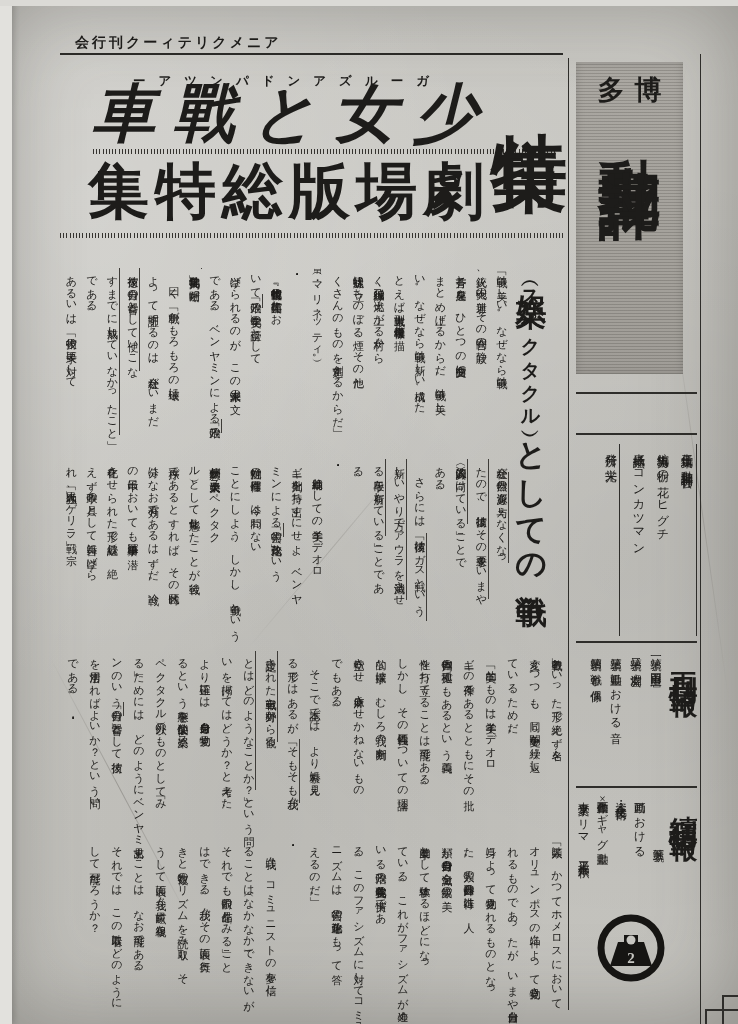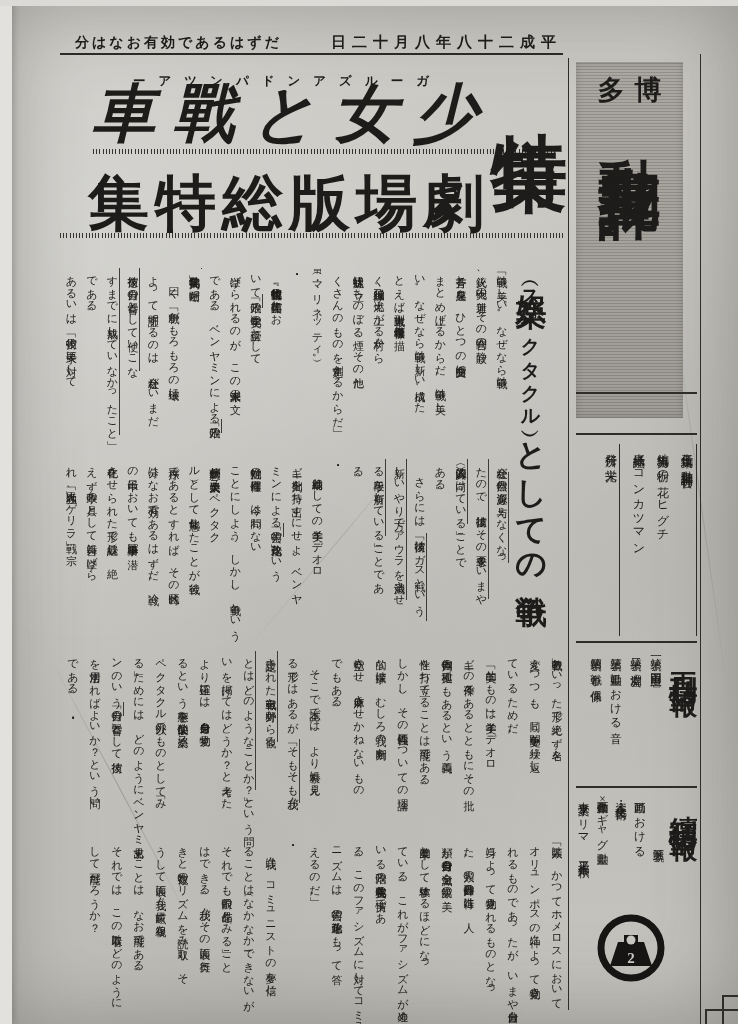--- a/index.html
+++ b/index.html
@@ -82,7 +82,7 @@
   <div class="crease c3"></div>
   <div class="crease c4"></div>
 
-  <div class="abs hdr" style="left:75px;top:34px;">分はなお有効であるはずだ</div>
+  <div class="abs hdr" style="left:75px;top:34px;">会行刊クーィテリクメニア</div>
   <div class="abs hdr-r" style="left:290px;top:33px;width:272px;">日二十月八年八十二成平</div>
   <div class="abs hdr-rule" style="left:60px;top:53px;width:503px;"></div>
 

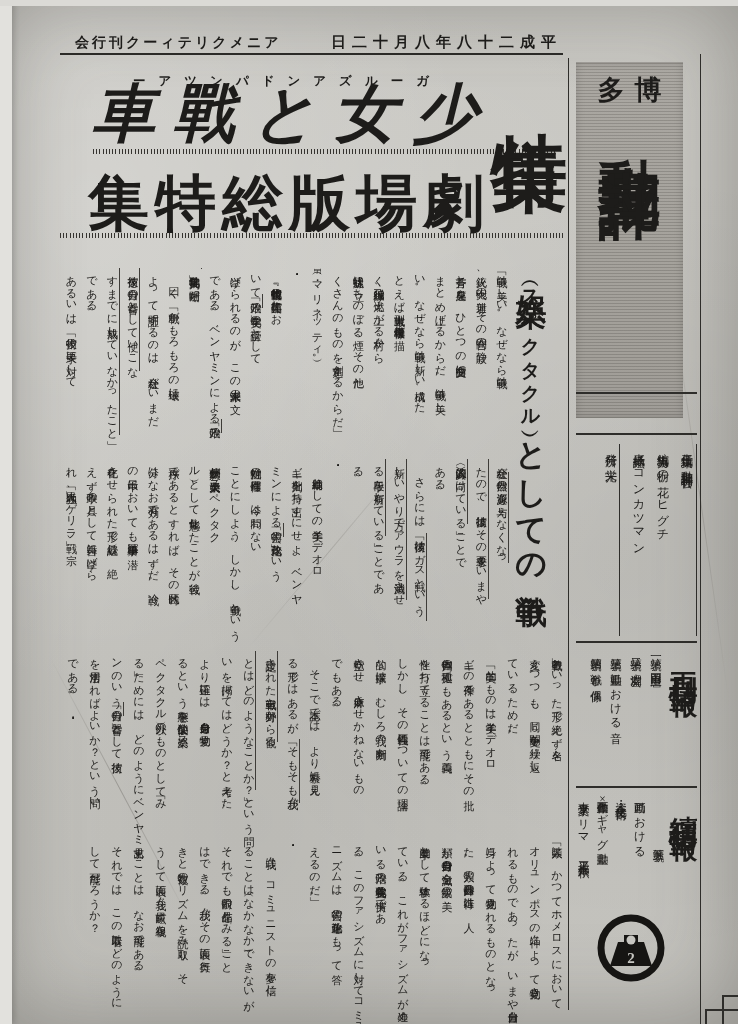--- a/index.html
+++ b/index.html
@@ -83,7 +83,6 @@
   <div class="crease c4"></div>
 
   <div class="abs hdr" style="left:75px;top:34px;">会行刊クーィテリクメニア</div>
-  <div class="abs hdr-r" style="left:290px;top:33px;width:272px;">日二十月八年八十二成平</div>
   <div class="abs hdr-rule" style="left:60px;top:53px;width:503px;"></div>
 
   <div class="abs furi" style="left:95px;top:73px;width:385px;">ーアツンパドンアズルーガ</div>

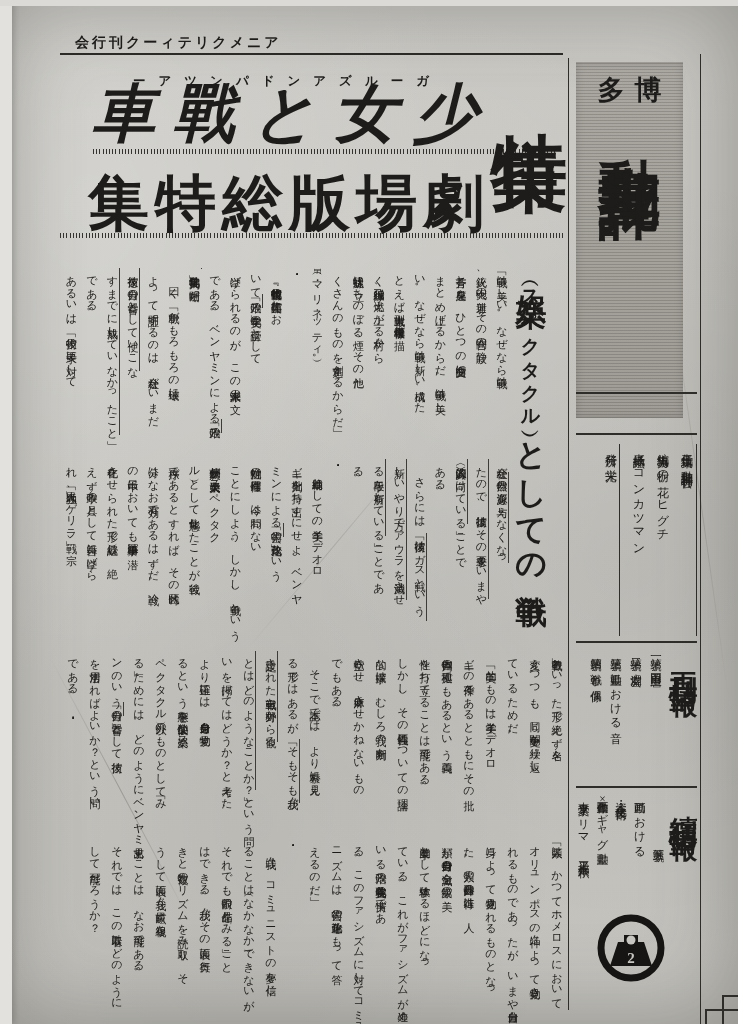--- a/index.html
+++ b/index.html
@@ -197,7 +197,7 @@
   <div class="abs vrule" style="left:568px;top:58px;height:952px;"></div>
   <div class="abs vrule" style="left:700px;top:54px;height:970px;"></div>
 
-  <div class="abs masthead" style="left:576px;top:62px;width:107px;height:356px;">
+  <div class="abs masthead" style="left:576px;top:62px;width:107px;height:312px;">
     <div class="mh-top">多博</div>
     <div class="mh-main">動畫批評</div>
   </div>

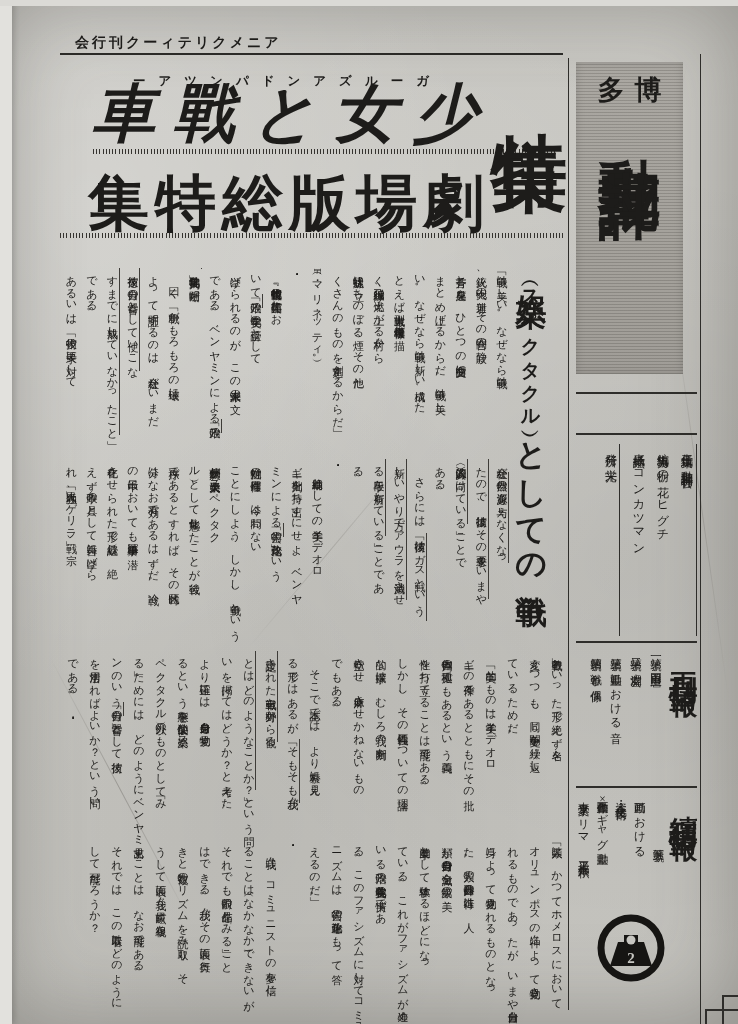--- a/index.html
+++ b/index.html
@@ -88,7 +88,7 @@
   <div class="abs furi" style="left:95px;top:73px;width:385px;">ーアツンパドンアズルーガ</div>
   <div class="abs t-row t1" style="left:92px;top:83px;">車戰と女少</div>
   <div class="abs ticks" style="left:93px;top:149px;width:462px;"></div>
-  <div class="abs t-row t2" style="left:88px;top:161px;margin-top:12px;">集特総版場劇</div>
+  <div class="abs t-row t2" style="left:88px;top:161px;">集特総版場劇</div>
   <div class="abs ticks" style="left:60px;top:233px;width:505px;"></div>
   <div class="abs tokushu" style="left:492px;top:71px;height:172px;">特集</div>
 

